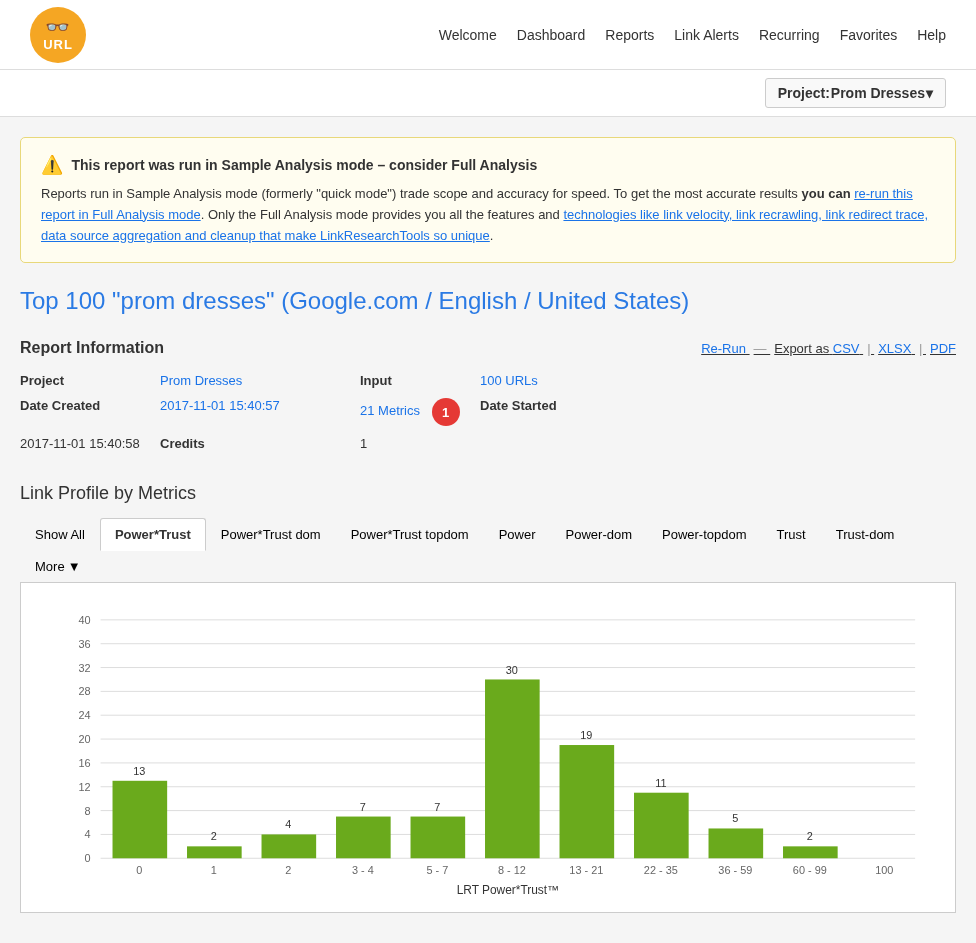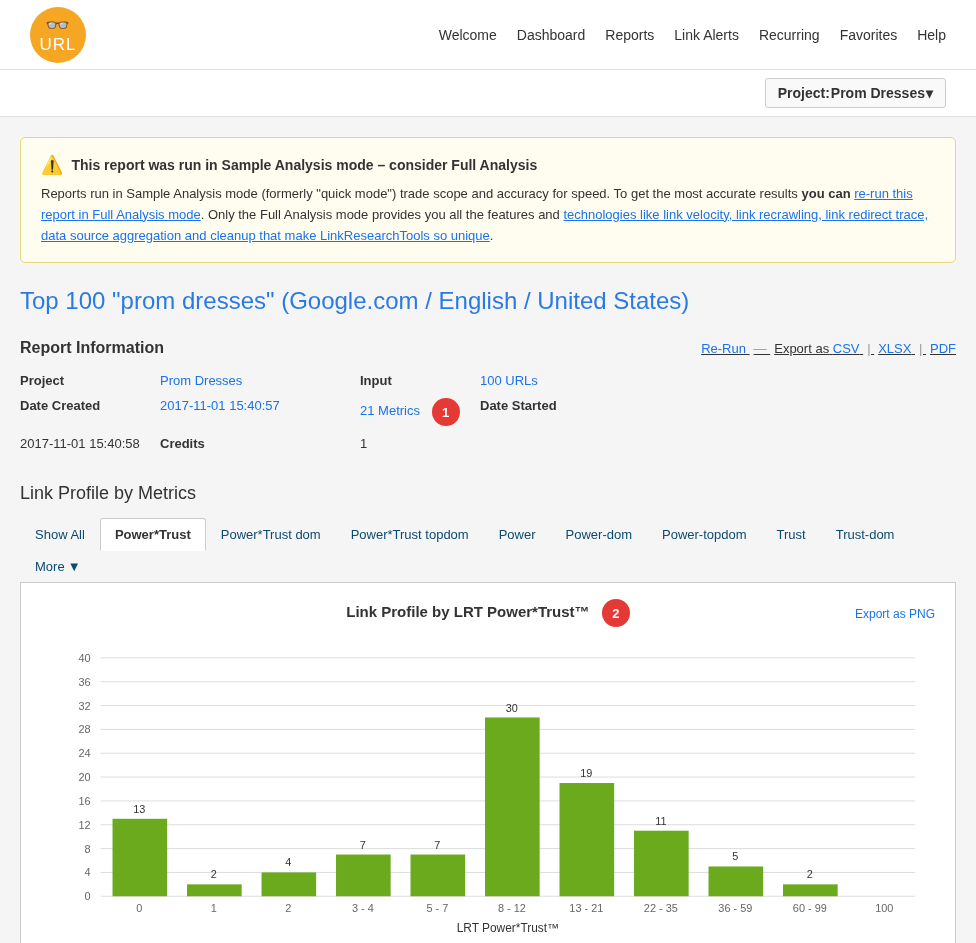--- a/index.html
+++ b/index.html
@@ -9,7 +9,7 @@
     .header { background: #fff; padding: 0 30px; display: flex; align-items: center; border-bottom: 1px solid #ddd; height: 70px; }
     .logo { width: 56px; height: 56px; background: #f5a623; border-radius: 50%; display: flex; flex-direction: column; align-items: center; justify-content: center; margin-right: 30px; flex-shrink: 0; }
     .logo-icon { font-size: 20px; color: #fff; line-height: 1; }
-    .logo-text { font-size: 17px; font-weight: normal; color: #fff; letter-spacing: 1px; }
+    .logo-text { font-size: 13px; font-weight: bold; color: #fff; letter-spacing: 1px; }
     nav { display: flex; align-items: center; gap: 20px; margin-left: auto; }
     nav a { text-decoration: none; color: #333; font-size: 14px; }
 

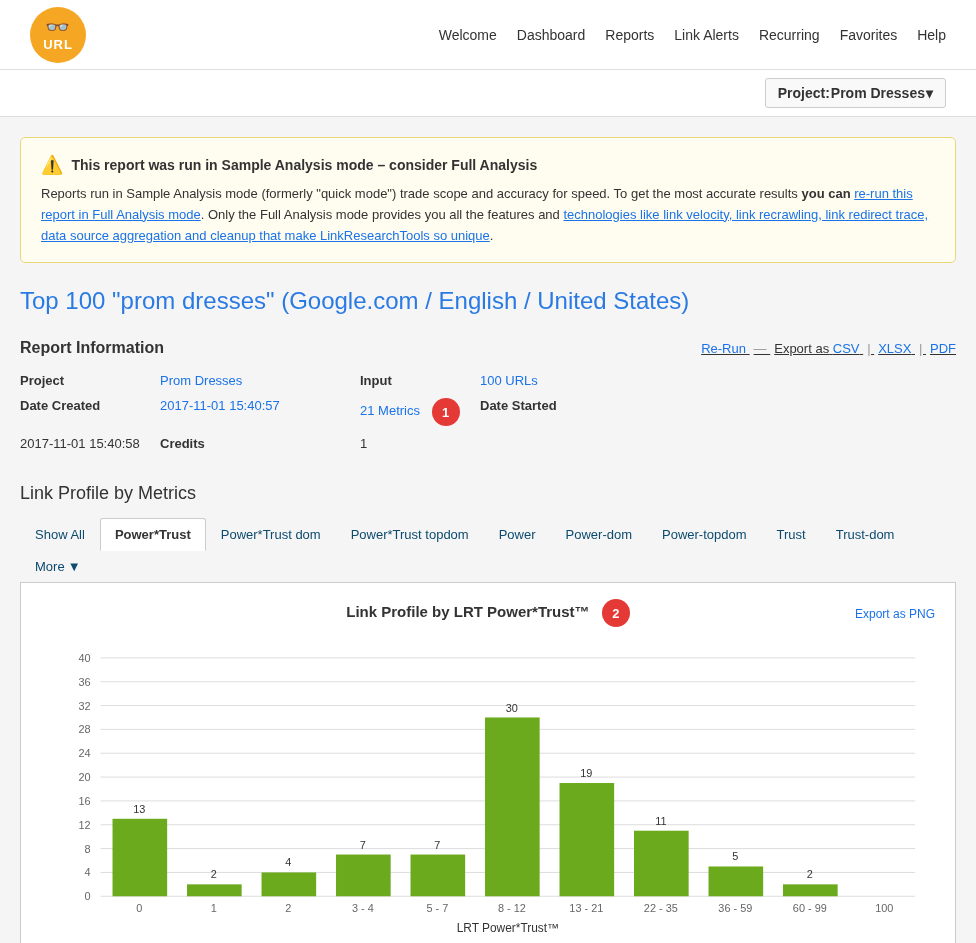--- a/index.html
+++ b/index.html
@@ -52,7 +52,7 @@
 
     
     .tabs { display: flex; align-items: center; border-bottom: 1px solid #ccc; margin-bottom: 0; flex-wrap: wrap; }
-    .tab { padding: 8px 14px; cursor: pointer; font-size: 13px; color: #0c4a6e; text-decoration: none; border: 1px solid transparent; margin-bottom: -1px; }
+    .tab { padding: 8px 14px; cursor: pointer; font-size: 13px; color: #000000; text-decoration: none; border: 1px solid transparent; margin-bottom: -1px; }
     .tab.active { border: 1px solid #ccc; border-bottom: 1px solid #fff; background: #fff; color: #333; font-weight: bold; border-radius: 3px 3px 0 0; }
     .tab-more { display: flex; align-items: center; gap: 3px; }
 

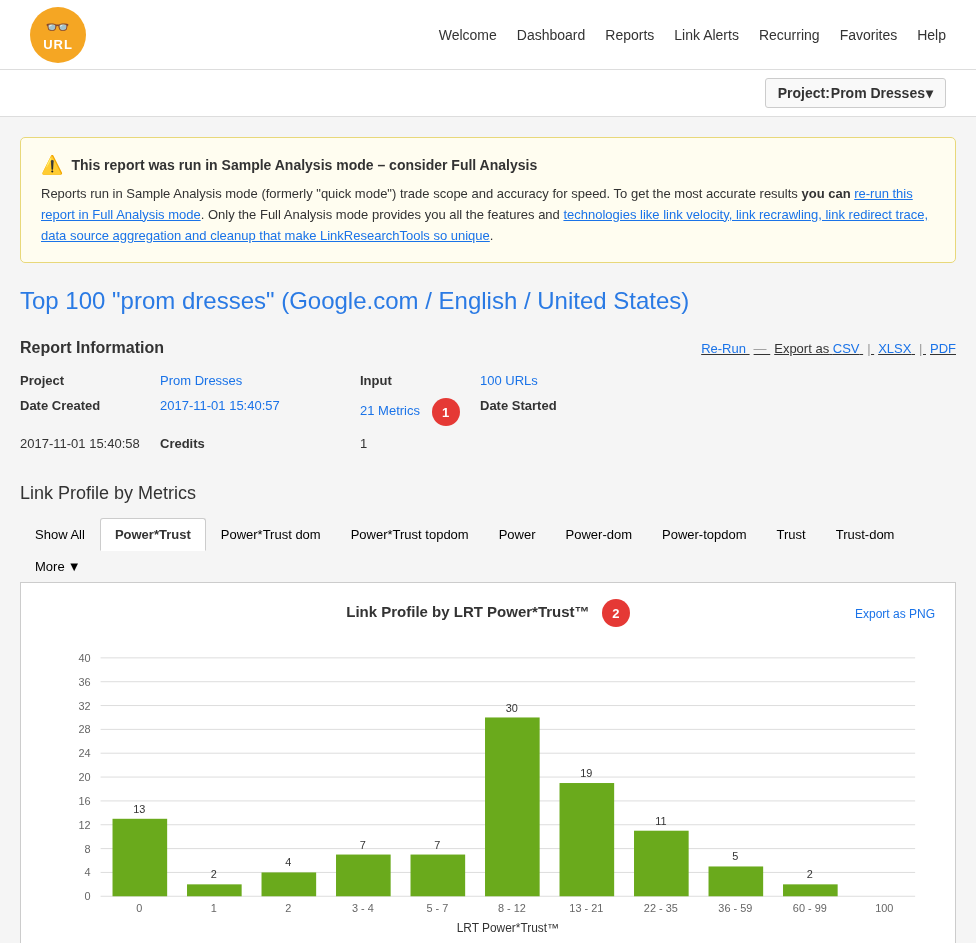--- a/index.html
+++ b/index.html
@@ -159,16 +159,6 @@
   </div>
 
   <div class="chart-container">
-    <div class="chart-header">
-      <div style="flex:1"></div>
-      <div class="chart-title">
-        <span>Link Profile by LRT Power*Trust™</span>
-        <span class="badge" style="background:#e53935;font-size:13px;">2</span>
-      </div>
-      <div style="flex:1; text-align:right;">
-        <a href="#" class="export-png">Export as PNG</a>
-      </div>
-    </div>
 
     <div class="chart-svg-wrapper">
       <svg viewBox="0 0 900 300" width="100%" height="300">

